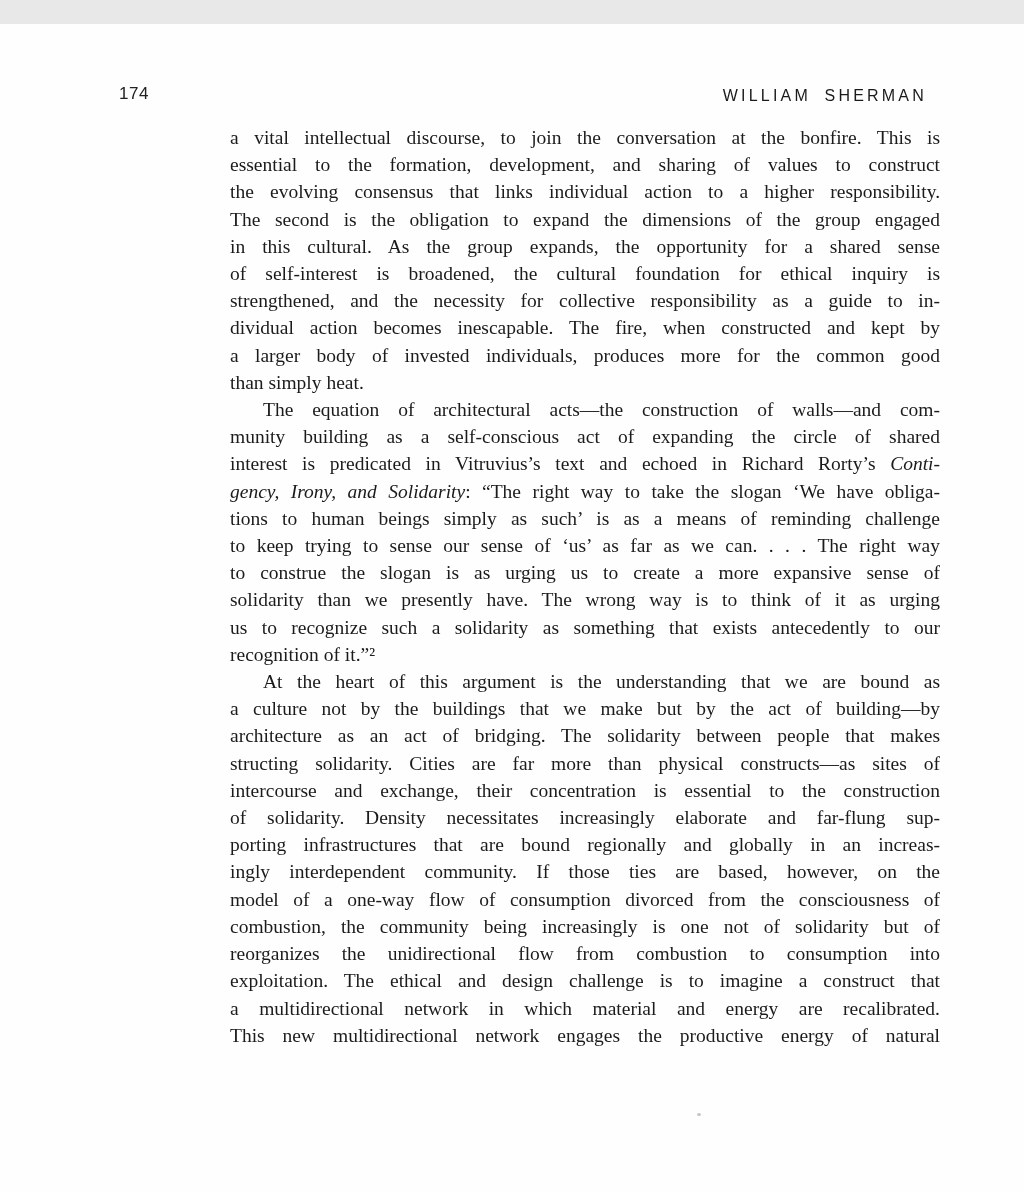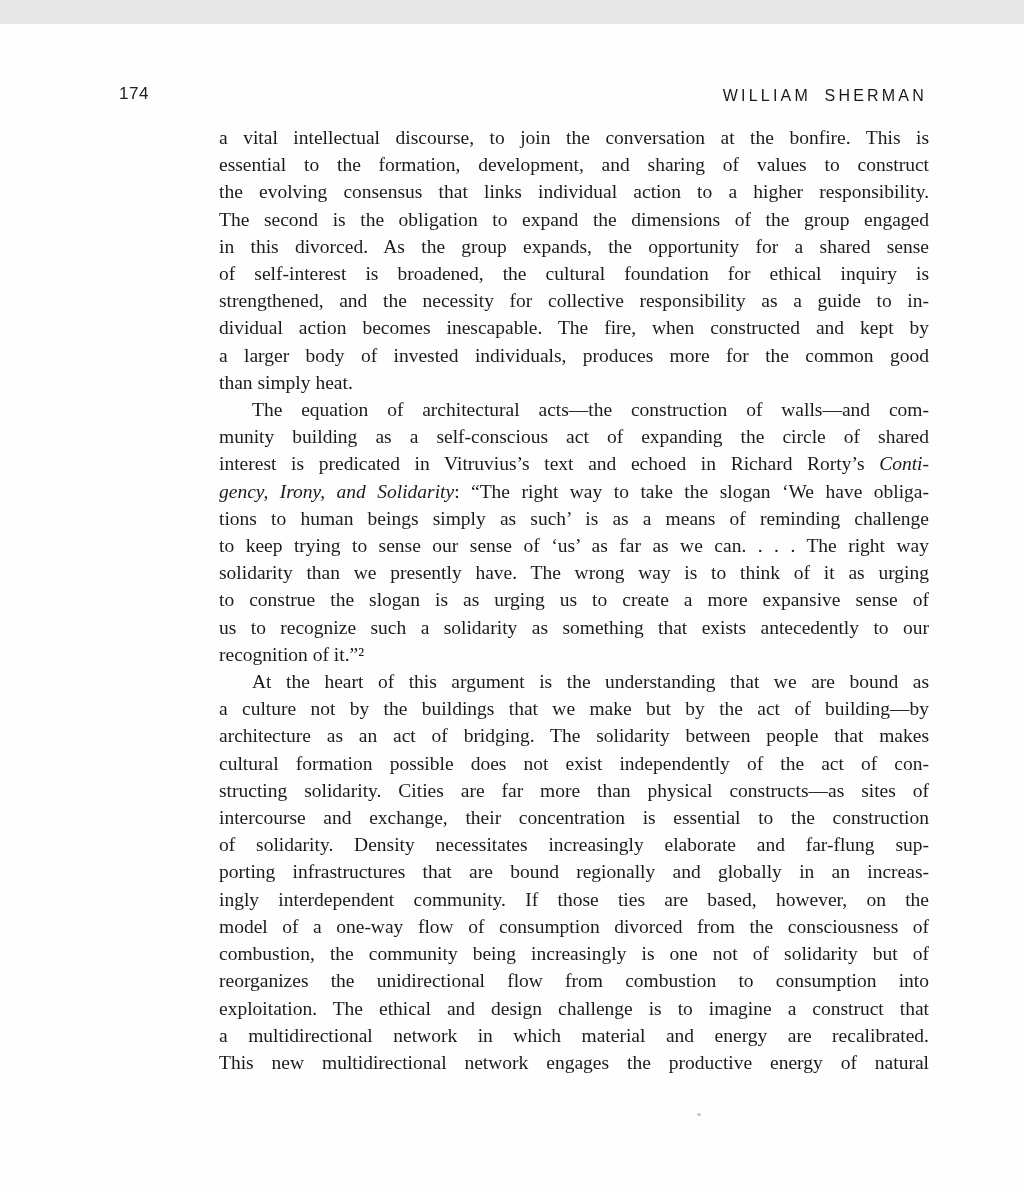--- a/index.html
+++ b/index.html
@@ -39,7 +39,7 @@
   }
   .text-block {
     position: absolute;
-    left: 219px;
+    left: 230px;
     top: 100px;
     width: 710px;
     font-size: 19.5px;

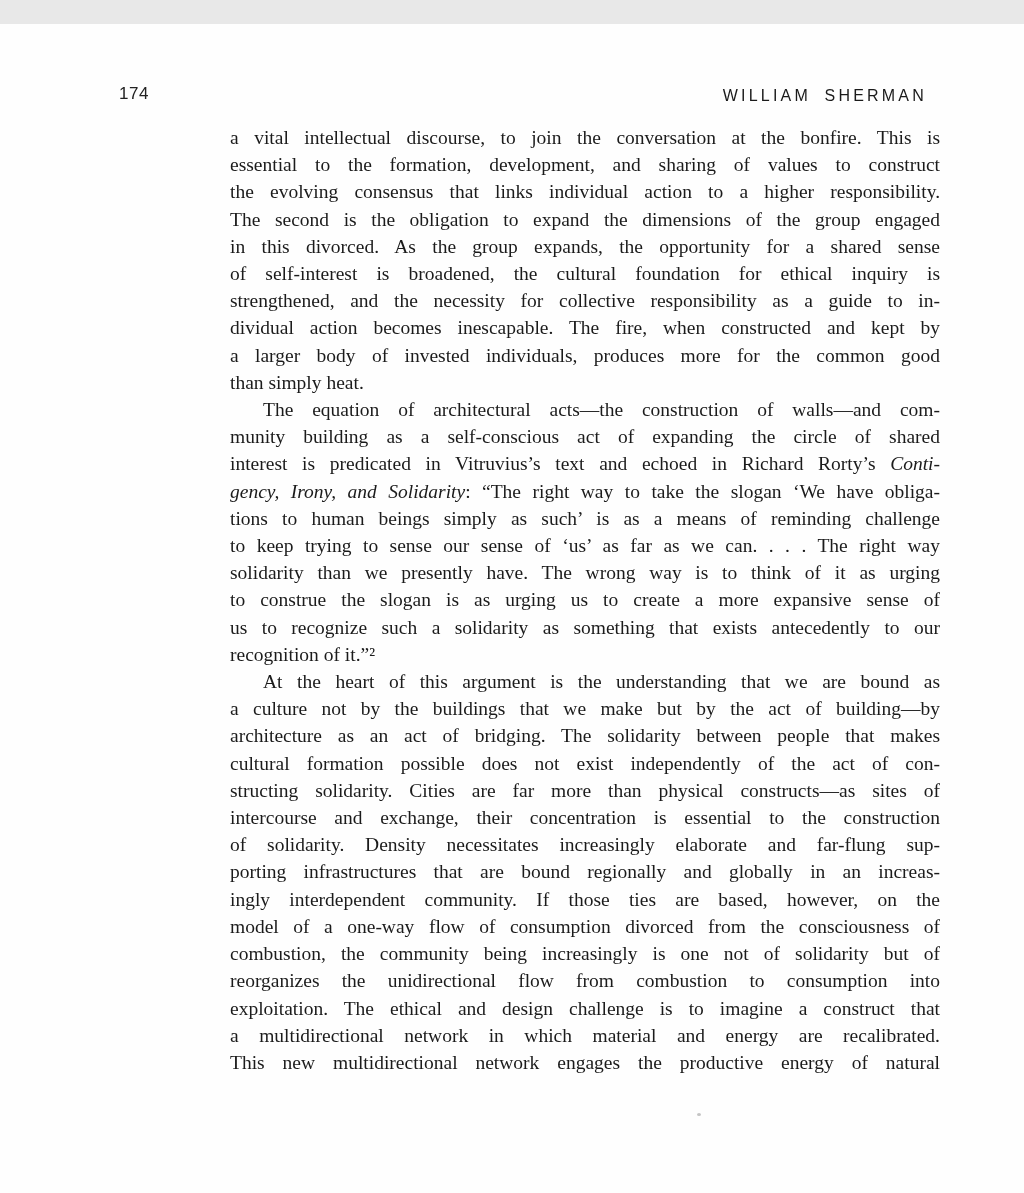--- a/index.html
+++ b/index.html
@@ -81,7 +81,7 @@
         <div class="line">essential to the formation, development, and sharing of values to construct</div>
         <div class="line">the evolving consensus that links individual action to a higher responsibility.</div>
         <div class="line">The second is the obligation to expand the dimensions of the group engaged</div>
-        <div class="line">in this divorced. As the group expands, the opportunity for a shared sense</div>
+        <div class="line">in this cultural. As the group expands, the opportunity for a shared sense</div>
         <div class="line">of self-interest is broadened, the cultural foundation for ethical inquiry is</div>
         <div class="line">strengthened, and the necessity for collective responsibility as a guide to in-</div>
         <div class="line">dividual action becomes inescapable. The fire, when constructed and kept by</div>

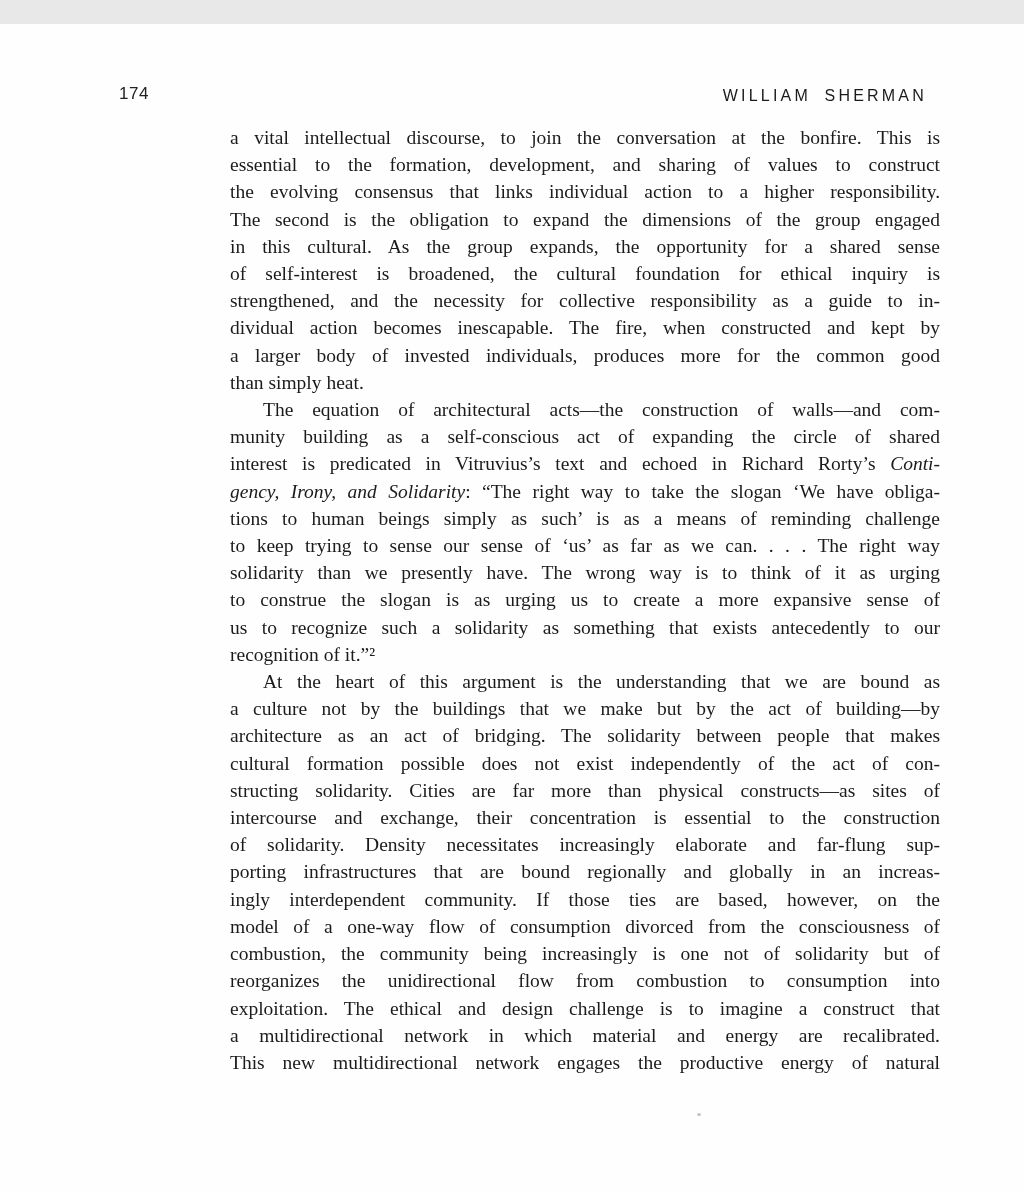--- a/index.html
+++ b/index.html
@@ -95,8 +95,8 @@
         <div class="line"><i>gency, Irony, and Solidarity</i>: “The right way to take the slogan ‘We have obliga-</div>
         <div class="line">tions to human beings simply as such’ is as a means of reminding challenge</div>
         <div class="line">to keep trying to sense our sense of ‘us’ as far as we can. . . . The right way</div>
+        <div class="line">to construe the slogan is as urging us to create a more expansive sense of</div>
         <div class="line">solidarity than we presently have. The wrong way is to think of it as urging</div>
-        <div class="line">to construe the slogan is as urging us to create a more expansive sense of</div>
         <div class="line">us to recognize such a solidarity as something that exists antecedently to our</div>
         <div class="line last">recognition of it.”²</div>
       </div>

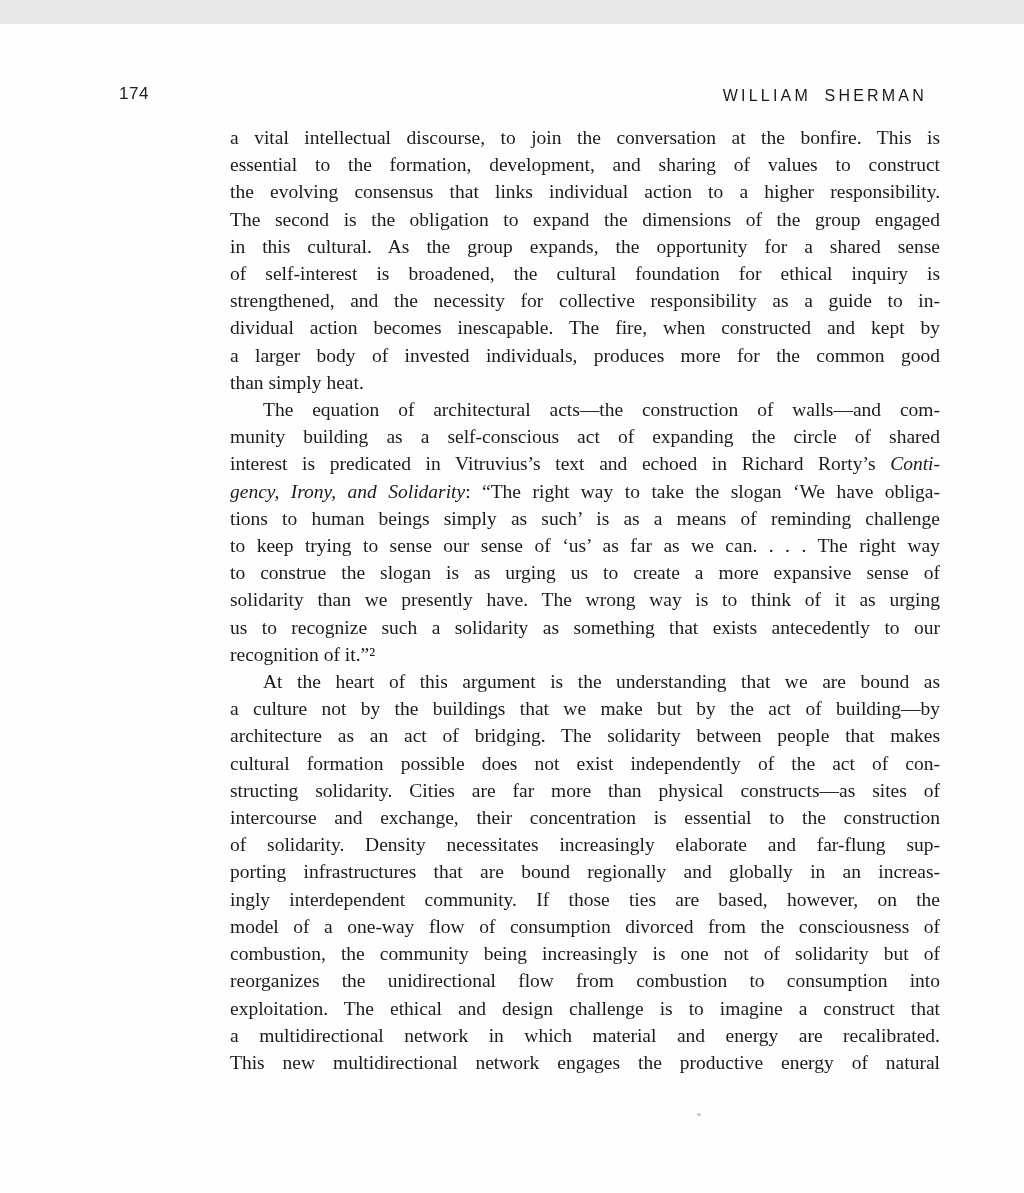--- a/index.html
+++ b/index.html
@@ -104,7 +104,6 @@
         <div class="line indent">At the heart of this argument is the understanding that we are bound as</div>
         <div class="line">a culture not by the buildings that we make but by the act of building—by</div>
         <div class="line">architecture as an act of bridging. The solidarity between people that makes</div>
-        <div class="line">cultural formation possible does not exist independently of the act of con-</div>
         <div class="line">structing solidarity. Cities are far more than physical constructs—as sites of</div>
         <div class="line">intercourse and exchange, their concentration is essential to the construction</div>
         <div class="line">of solidarity. Density necessitates increasingly elaborate and far-flung sup-</div>

